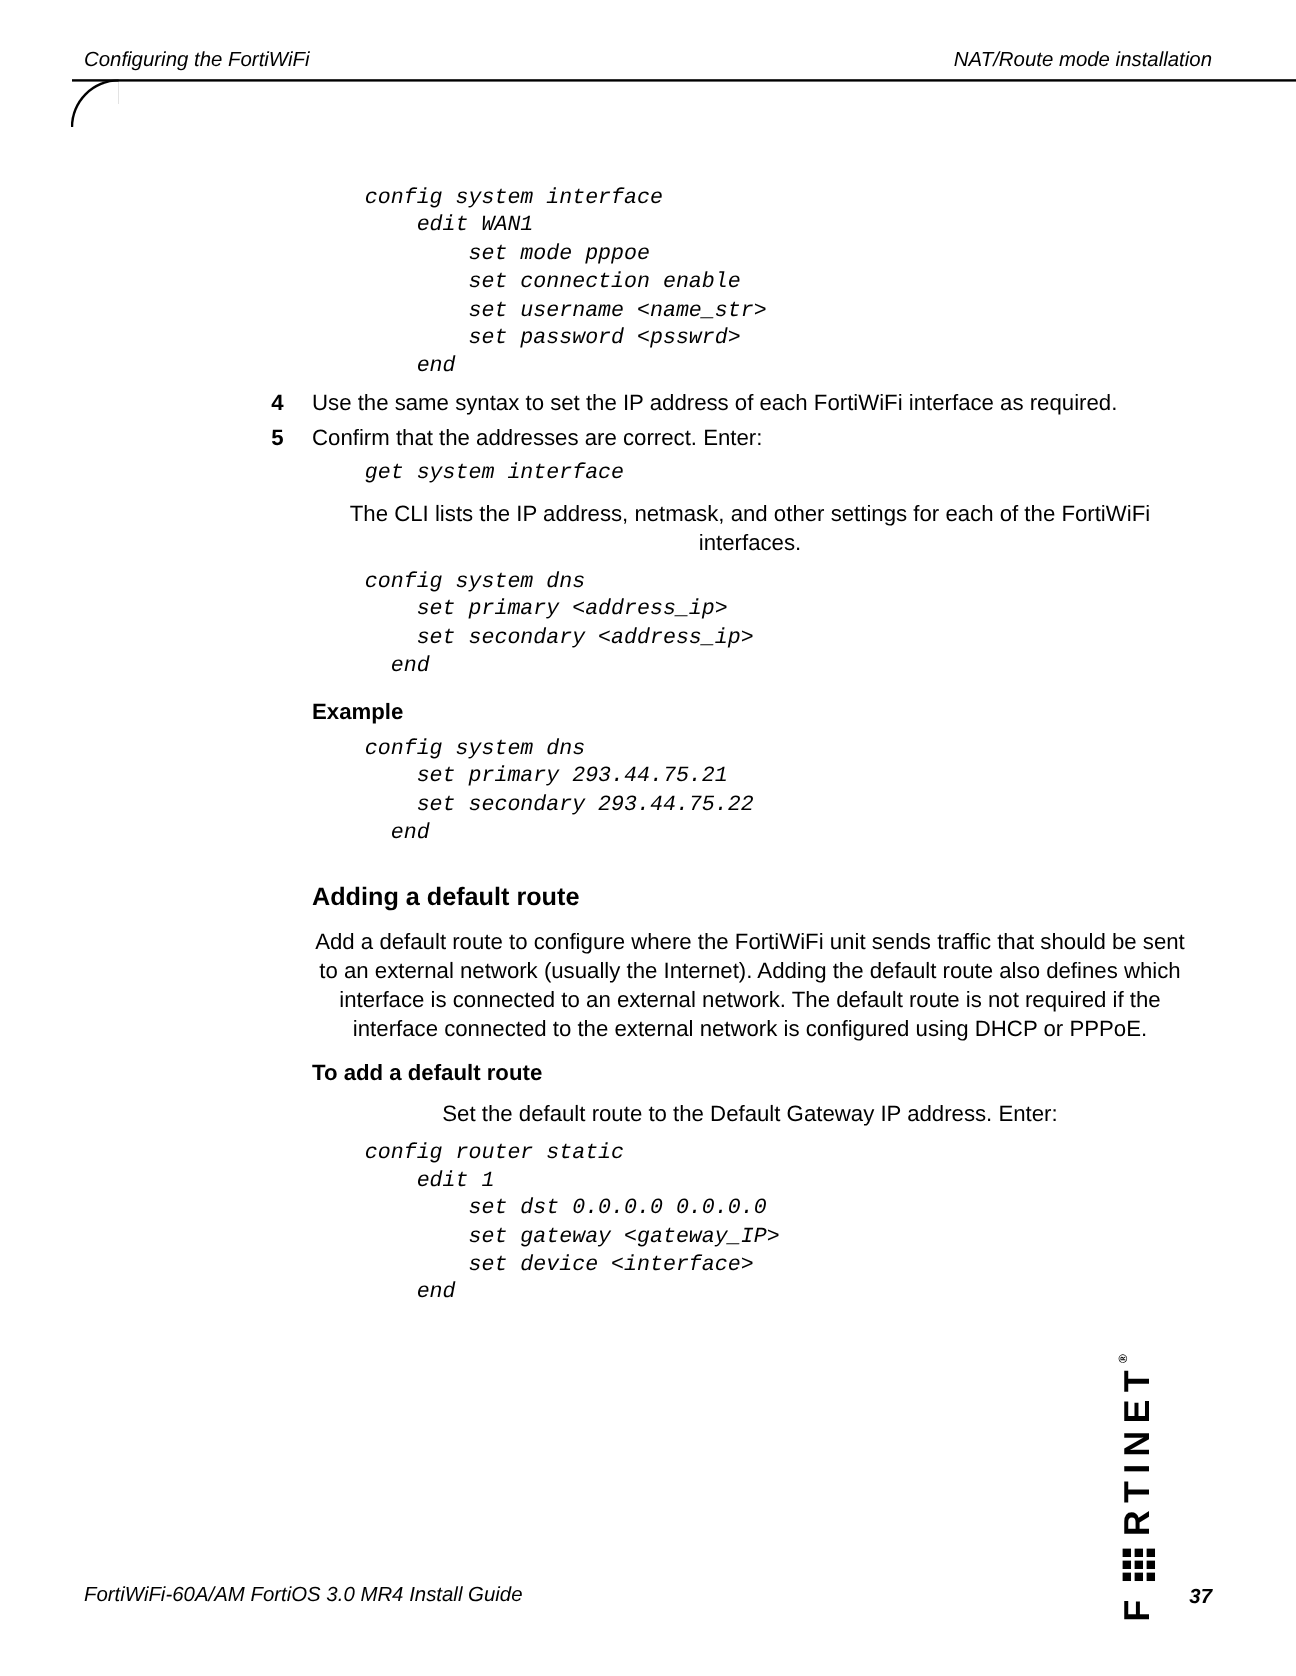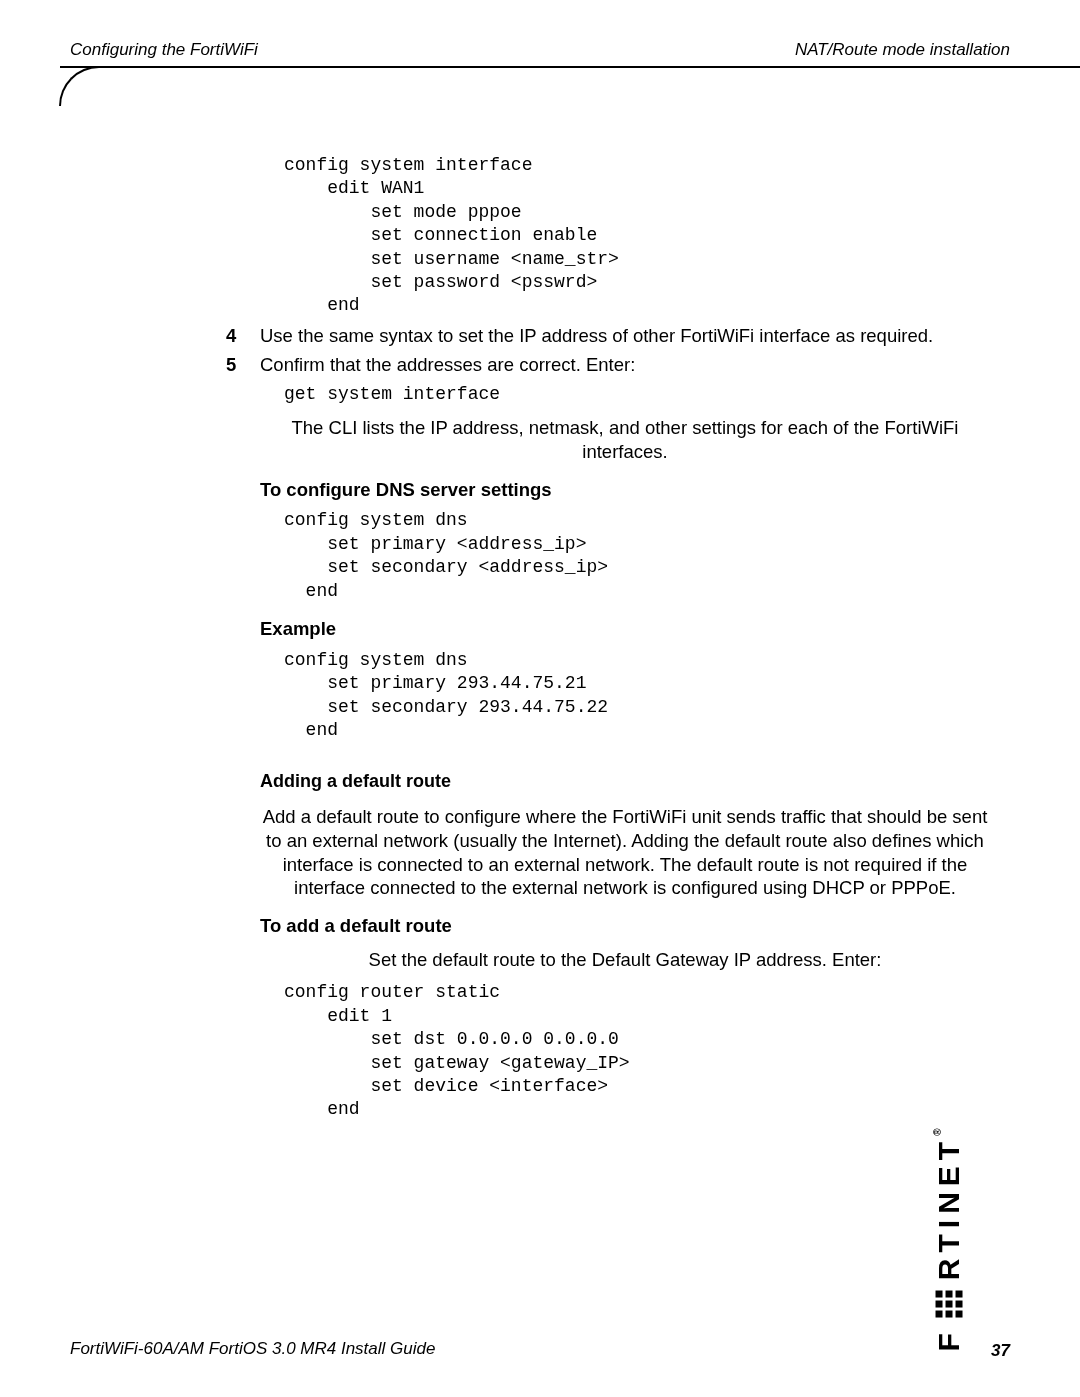--- a/index.html
+++ b/index.html
@@ -72,9 +72,10 @@
   .code {
     font-family: "Courier New", Courier, monospace;
     white-space: pre;
-    margin: 6px 0 6px 24px;
+    margin: 6px 0 6px 44px;
     font-size: 18px;
     line-height: 1.3;
+    font-style: italic;
   }
   .body-p {
     margin: 10px 0;

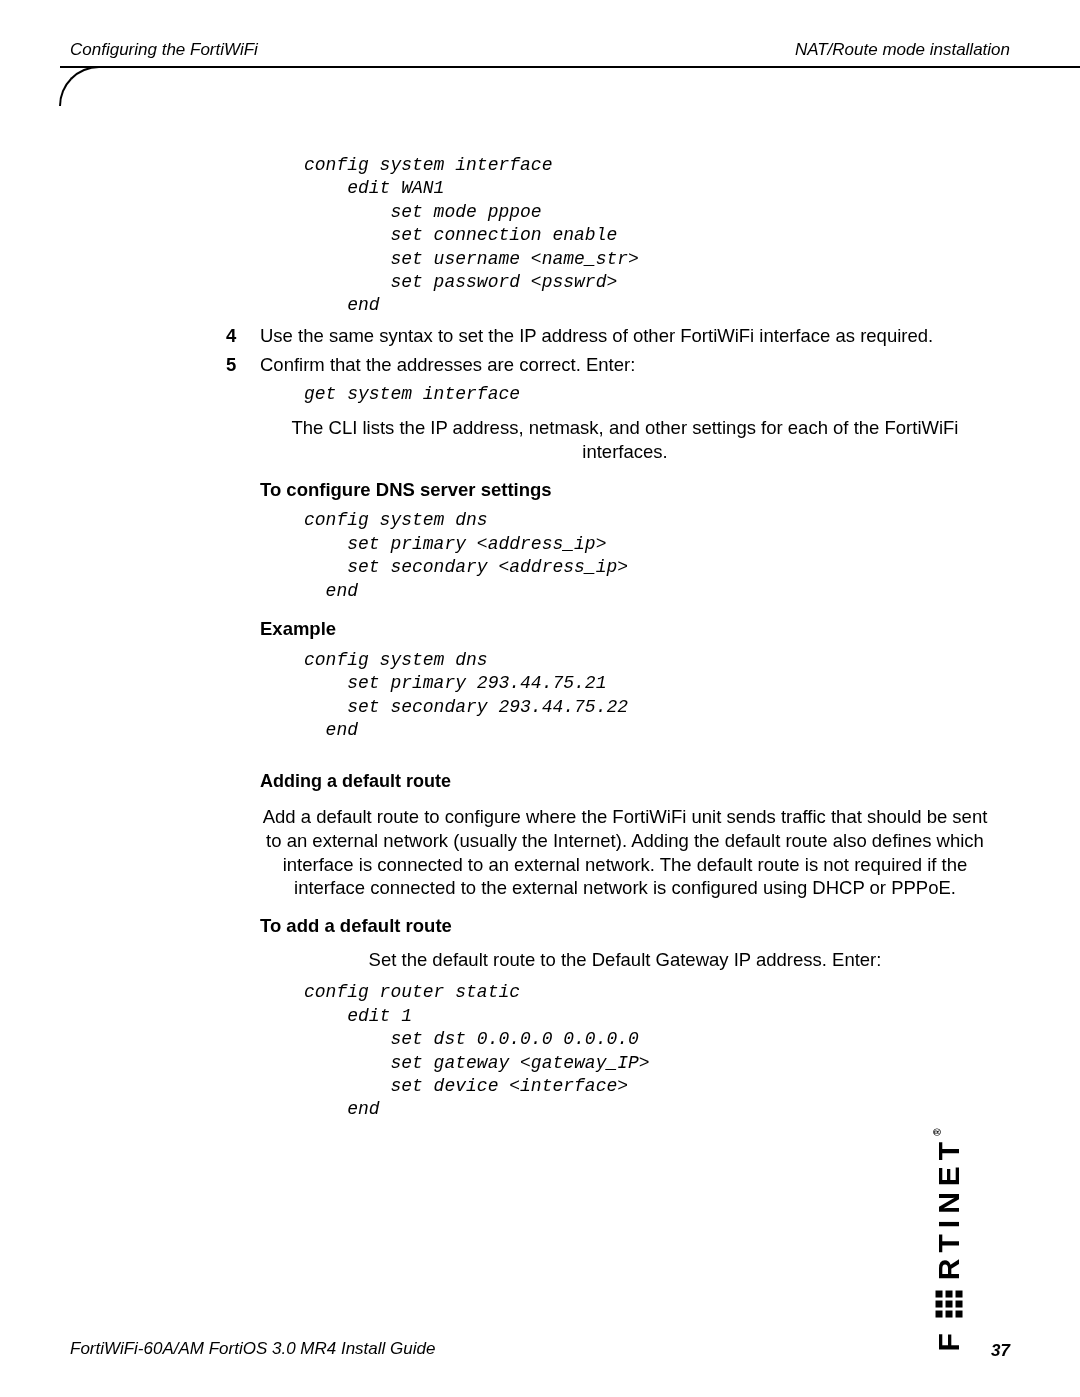--- a/index.html
+++ b/index.html
@@ -177,7 +177,7 @@
 
     <div class="num-row">
       <span class="num">4</span>
-      <span class="txt">Use the same syntax to set the IP address of other FortiWiFi interface as required.</span>
+      <span class="txt">Use the same syntax to set the IP address of each FortiWiFi interface as required.</span>
     </div>
 
     <div class="num-row">

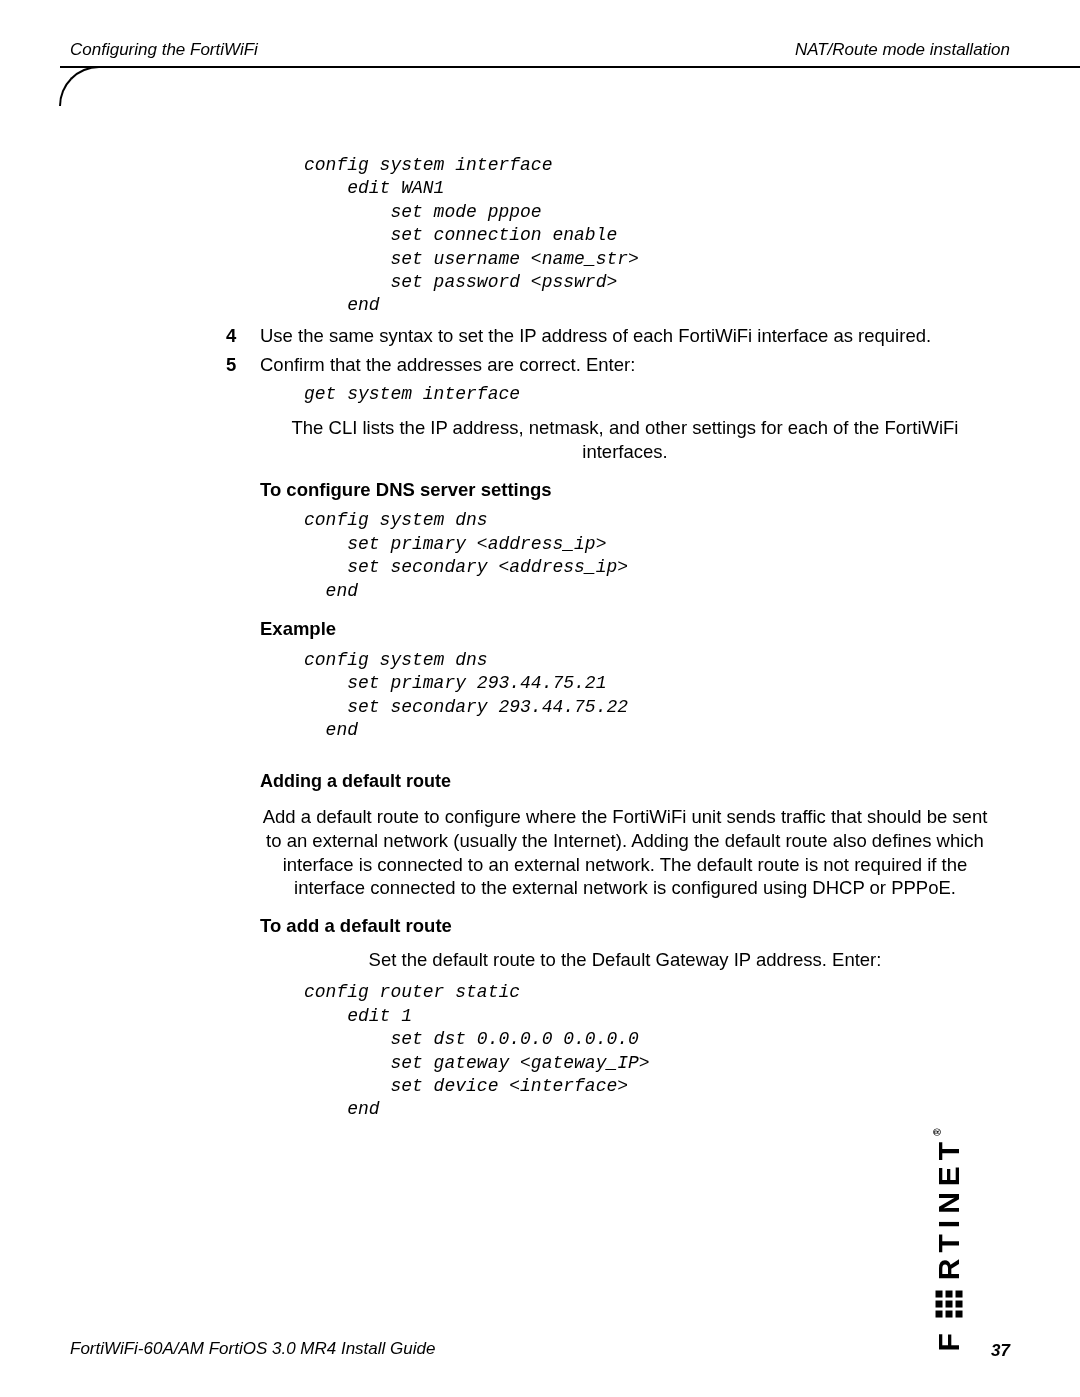--- a/index.html
+++ b/index.html
@@ -187,7 +187,6 @@
     <div class="code">get system interface</div>
     <p class="body-p">The CLI lists the IP address, netmask, and other settings for each of the FortiWiFi interfaces.</p>
 
-    <p class="bold-para">To configure DNS server settings</p>
     <div class="code">config system dns
     set primary &lt;address_ip&gt;
     set secondary &lt;address_ip&gt;

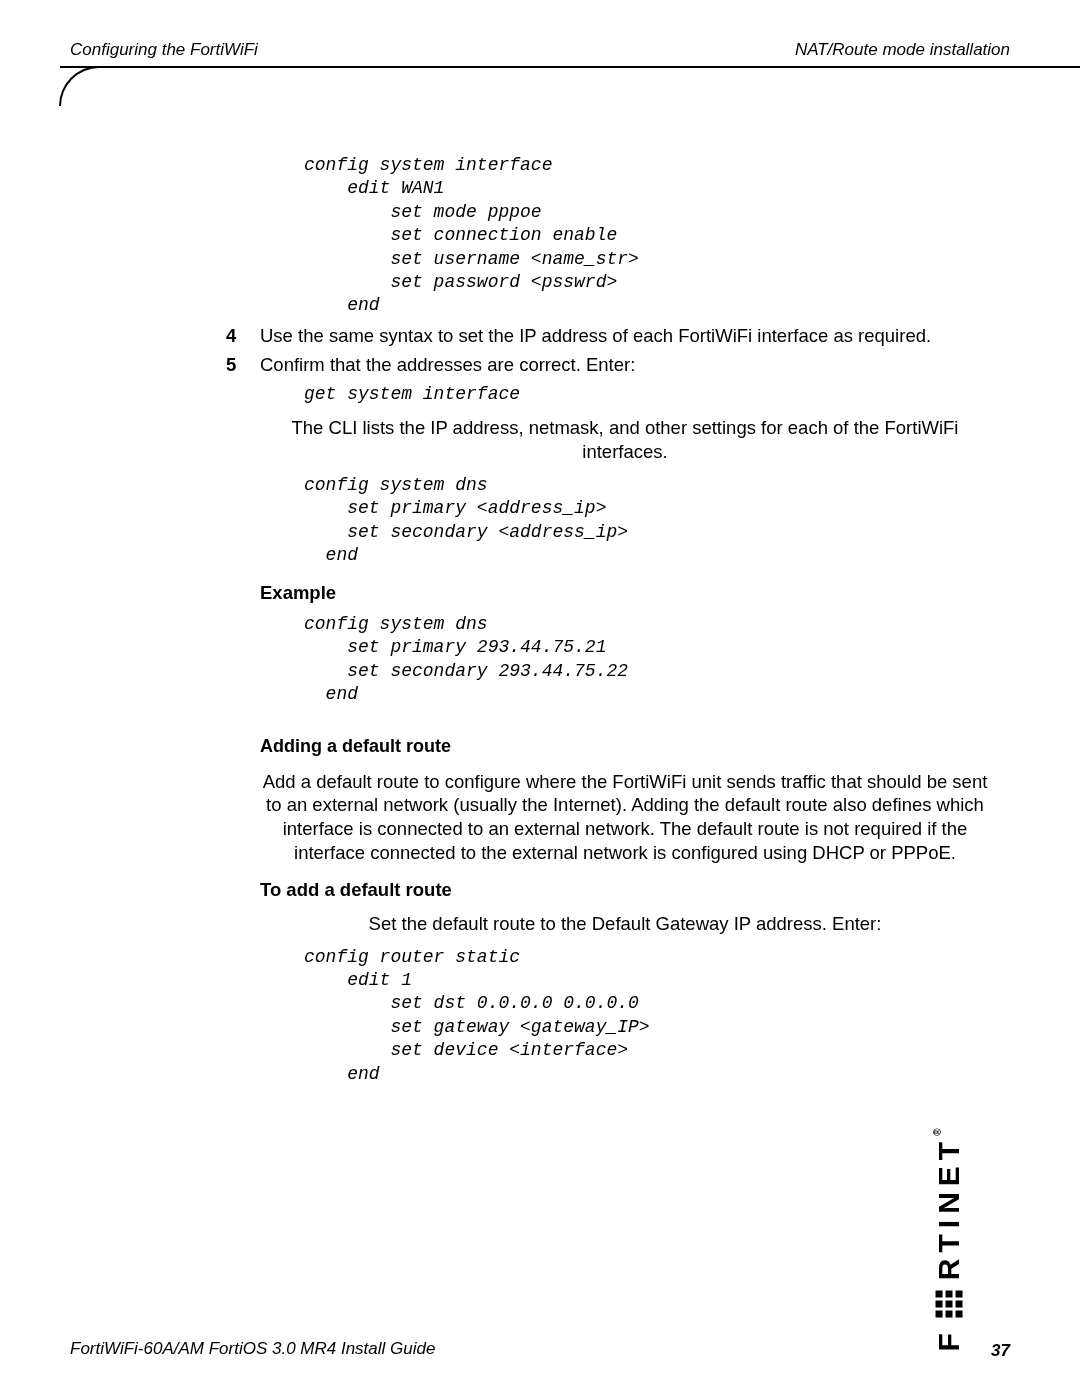--- a/index.html
+++ b/index.html
@@ -96,7 +96,7 @@
     flex: 1;
   }
   h2.section {
-    font-size: 18px;
+    font-size: 21px;
     font-weight: bold;
     margin: 28px 0 12px 0;
   }

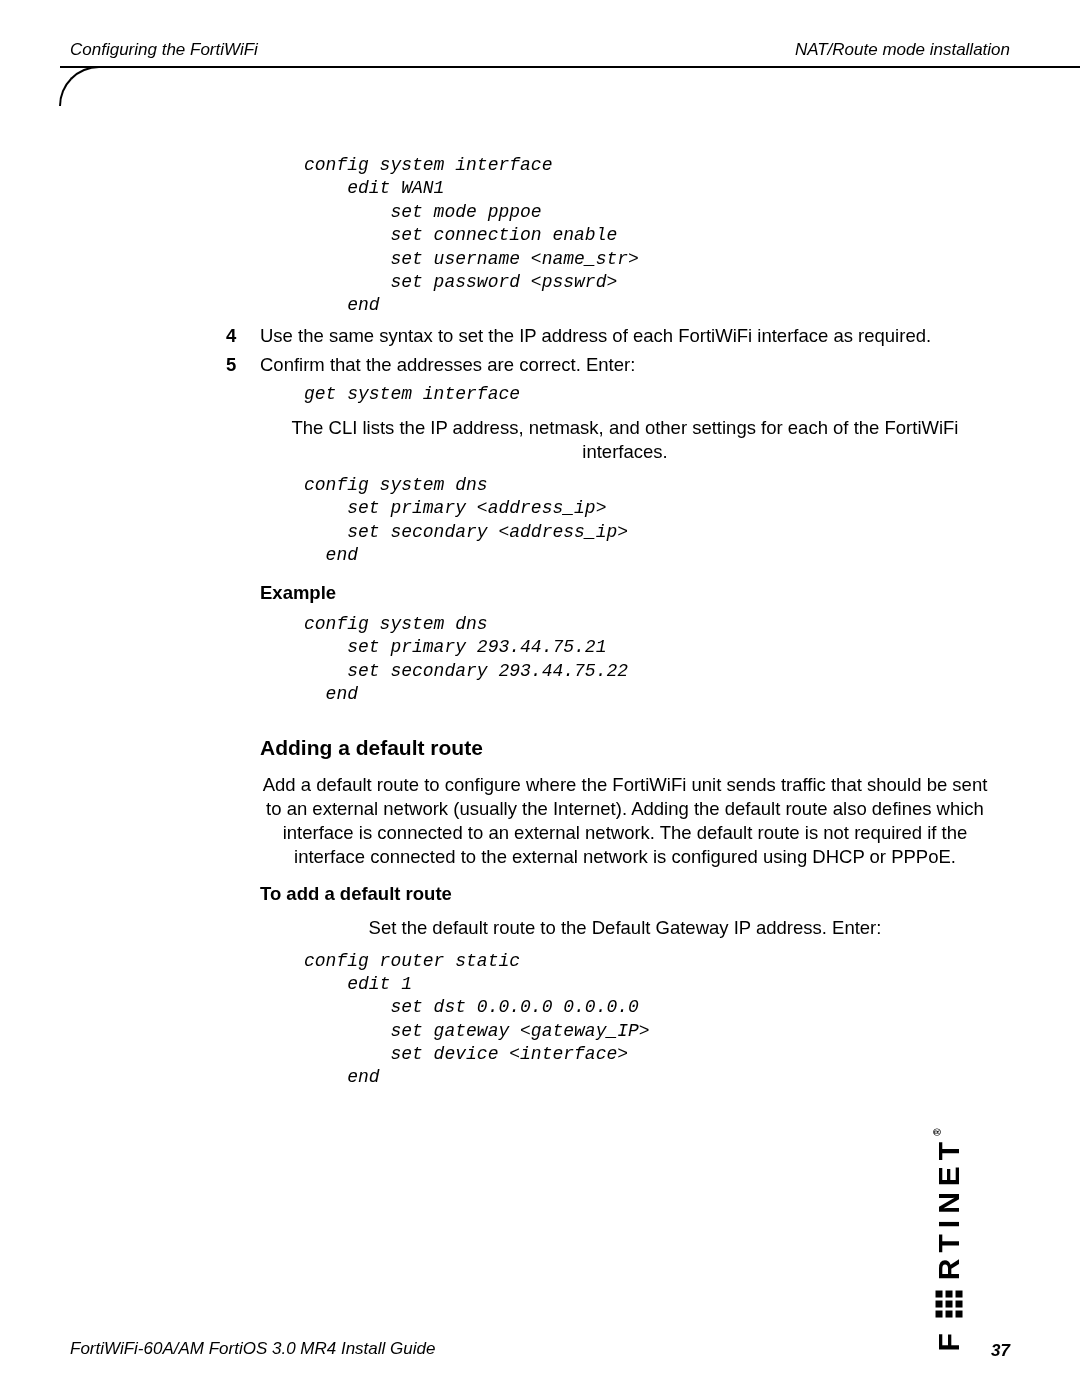--- a/index.html
+++ b/index.html
@@ -102,7 +102,7 @@
   }
   .footer {
     position: absolute;
-    bottom: 36px;
+    bottom: 56px;
     left: 70px;
     right: 70px;
     display: flex;

